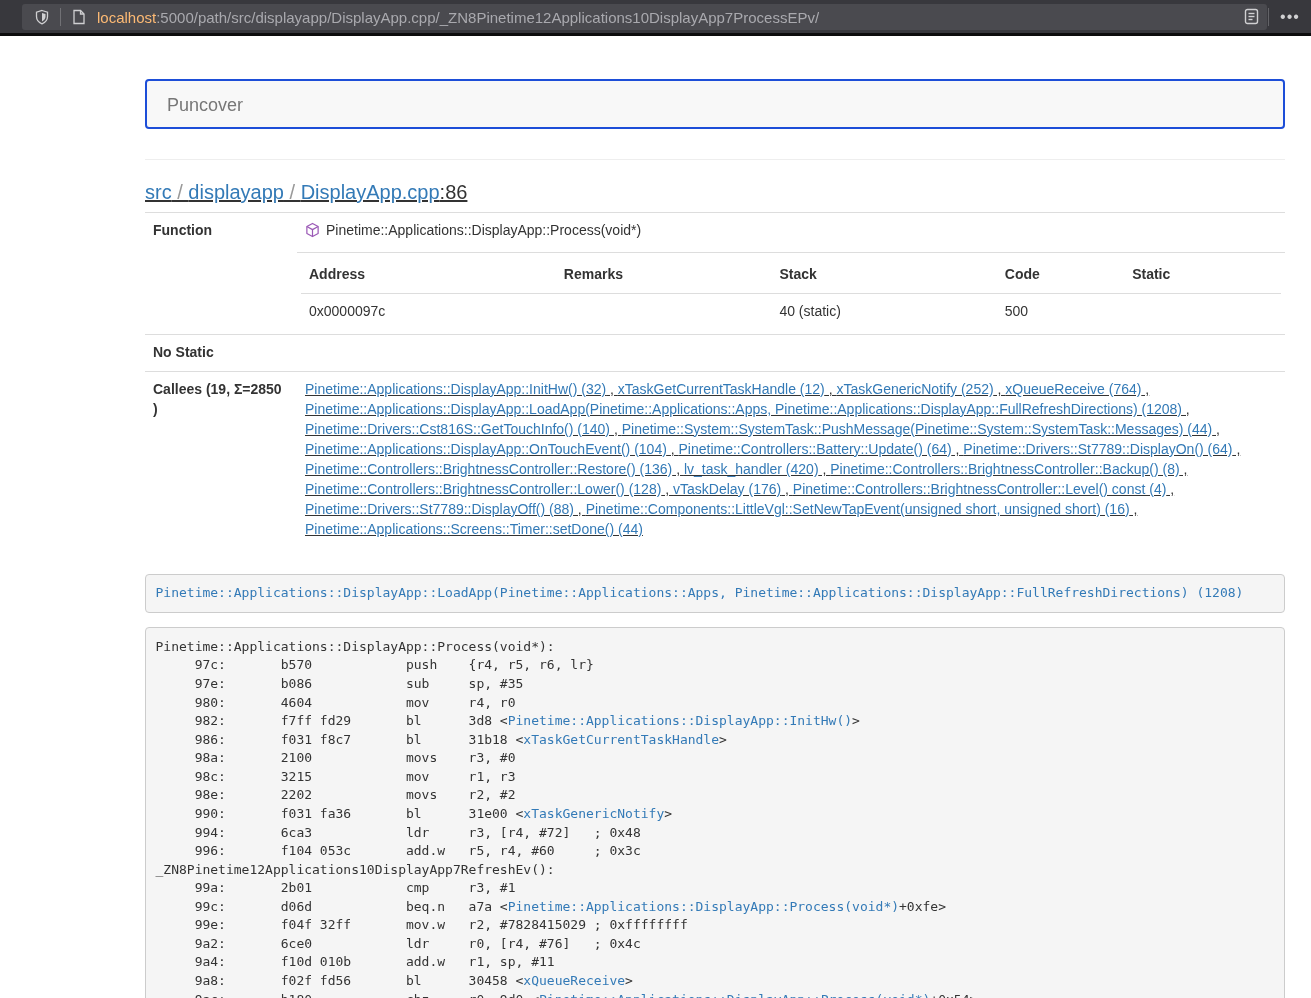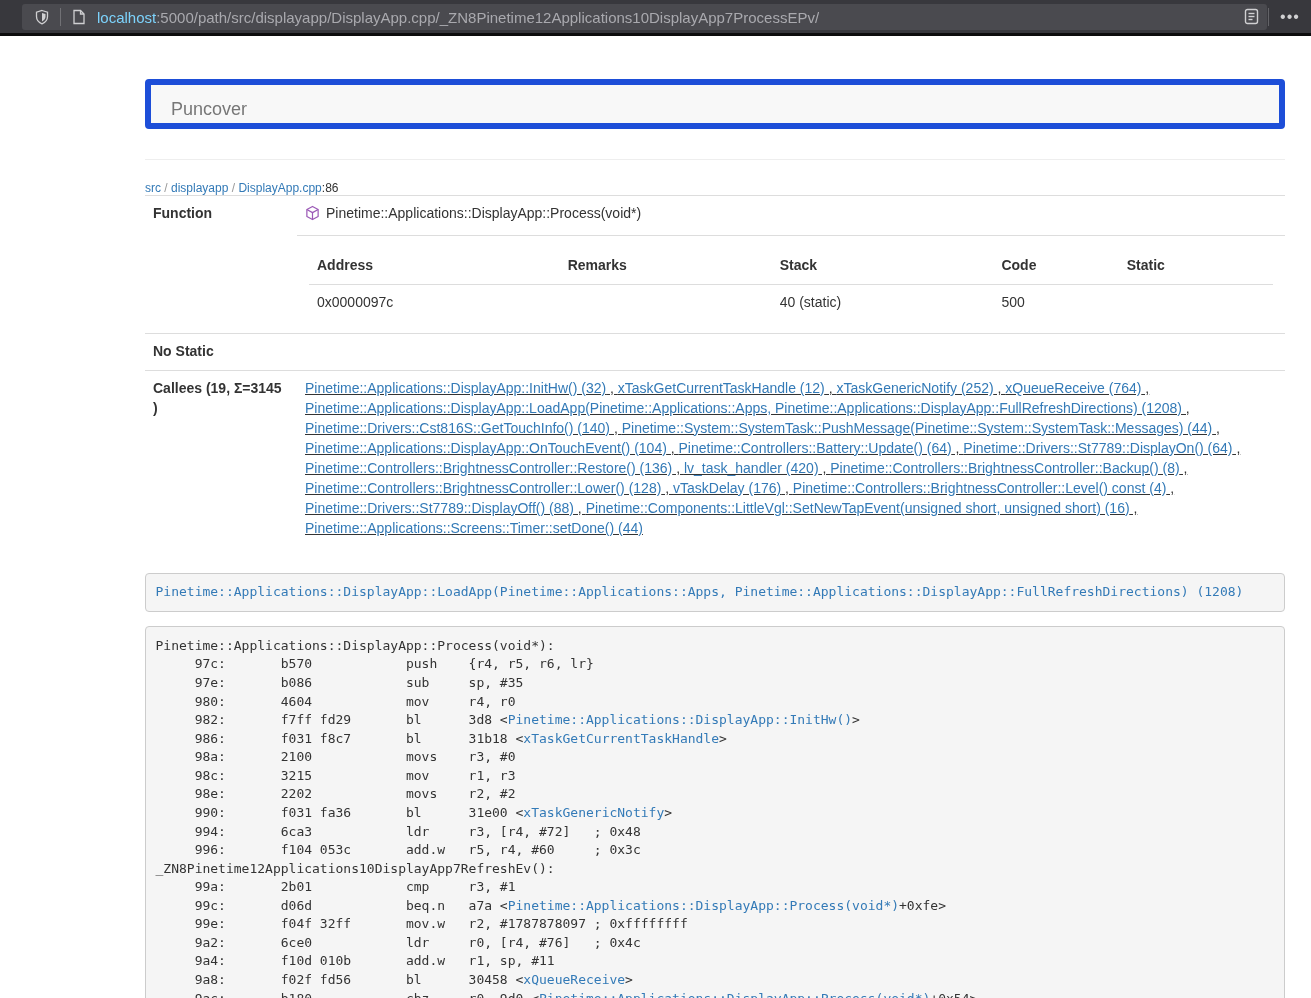--- a/index.html
+++ b/index.html
@@ -42,7 +42,7 @@
     overflow: hidden;
     margin-left: 6px;
   }
-  .url-text .host { color: #7dd3fc; }
+  .url-text .host { color: #fdba74; }
   .bar-right {
     position: absolute;
     right: 6px; top: 4px; height: 26px;

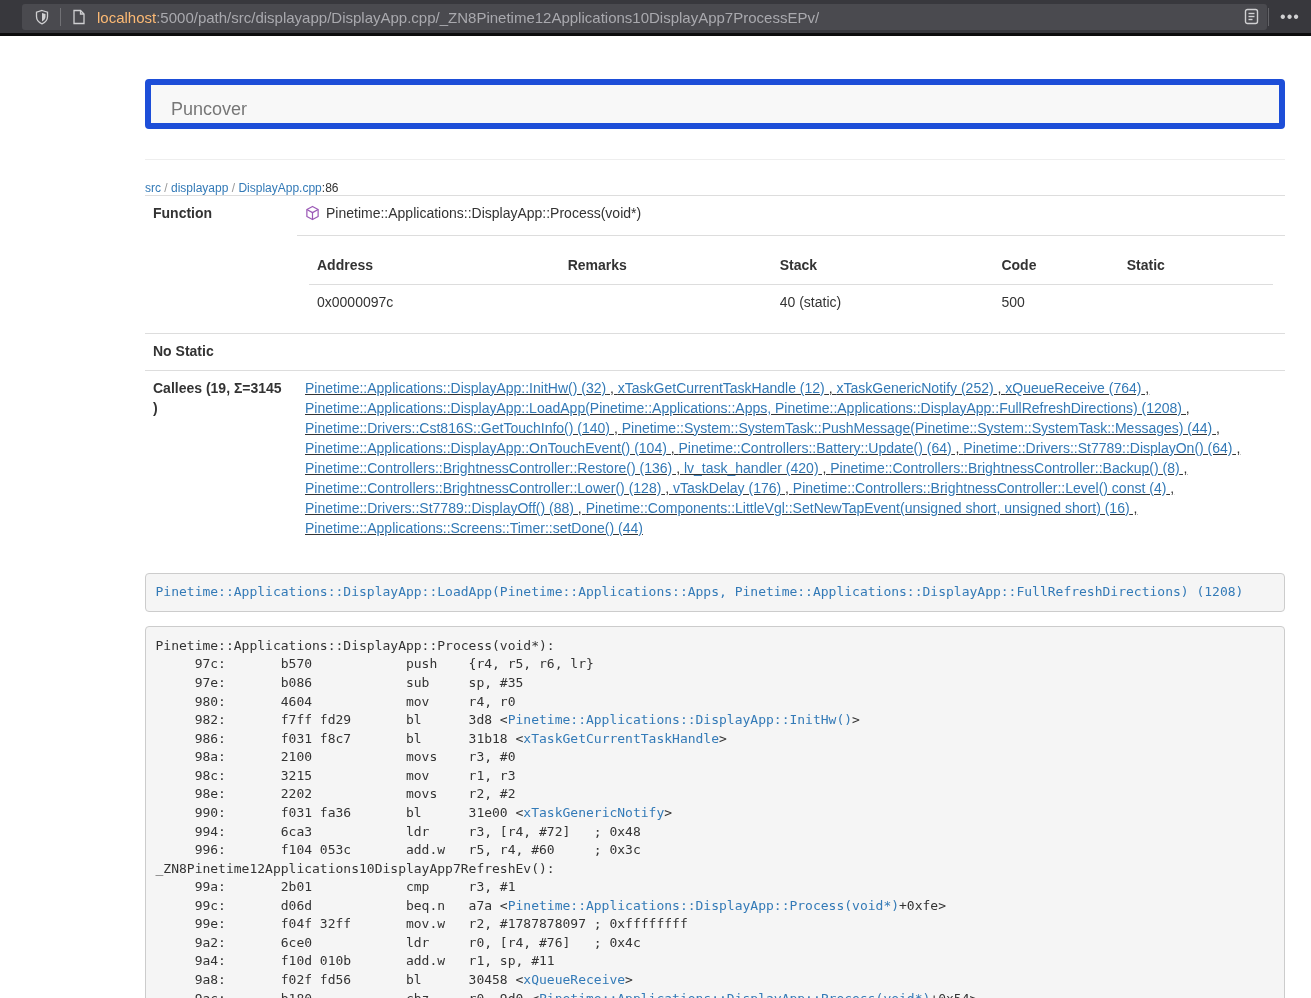--- a/index.html
+++ b/index.html
@@ -64,7 +64,7 @@
     margin-top: 43px;
     height: 50px;
     background: #f8f8f8;
-    border: 6px solid #1d4ed8;
+    border: 2px solid #1d4ed8;
     border-radius: 4px;
   }
   .navbar-brand {

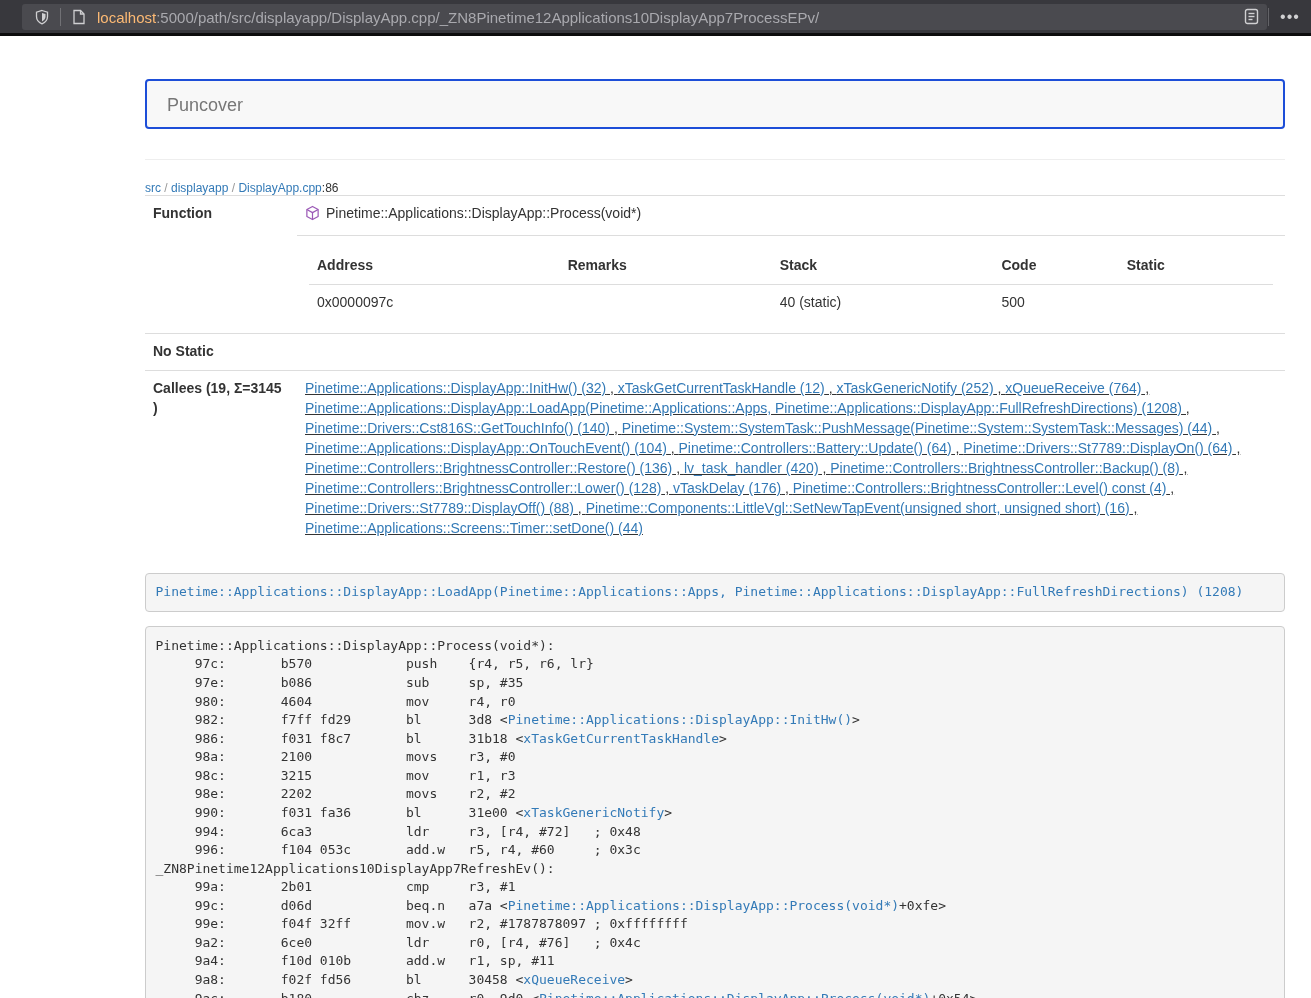--- a/index.html
+++ b/index.html
@@ -85,8 +85,9 @@
   a { color: #337ab7; text-decoration: none; }
 
   .breadcrumb {
-    font-size: 12px;
-    margin-bottom: 0;
+    font-size: 20px;
+    margin-bottom: 8px;
+    text-decoration: underline;
   }
   .bc-sep { color: #999999; }
   .bc-suffix { color: #333333; }

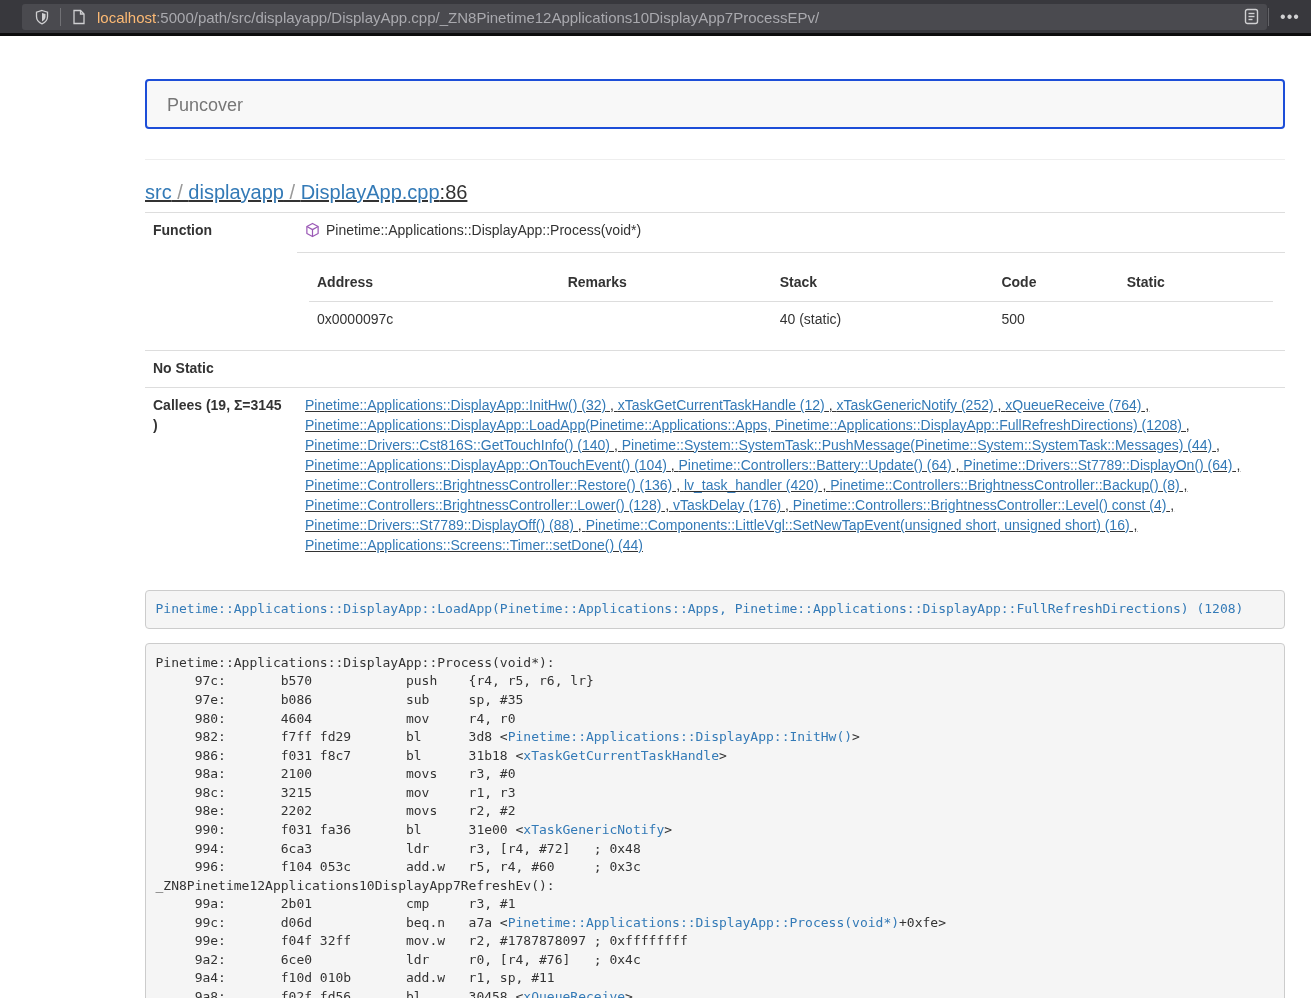--- a/index.html
+++ b/index.html
@@ -112,7 +112,7 @@
     color: #333;
   }
   tr.r-top > th, tr.r-top > td { border-top: 1px solid #dddddd; }
-  td.nested-cell { border-top: 1px solid #dddddd; padding: 12px !important; }
+  td.nested-cell { border-top: 1px solid #dddddd; padding: 4px !important; }
 
   table.inner-table { width: 100%; border-collapse: collapse; }
   table.inner-table th, table.inner-table td { padding: 8px; text-align: left; line-height: 1.42857; }

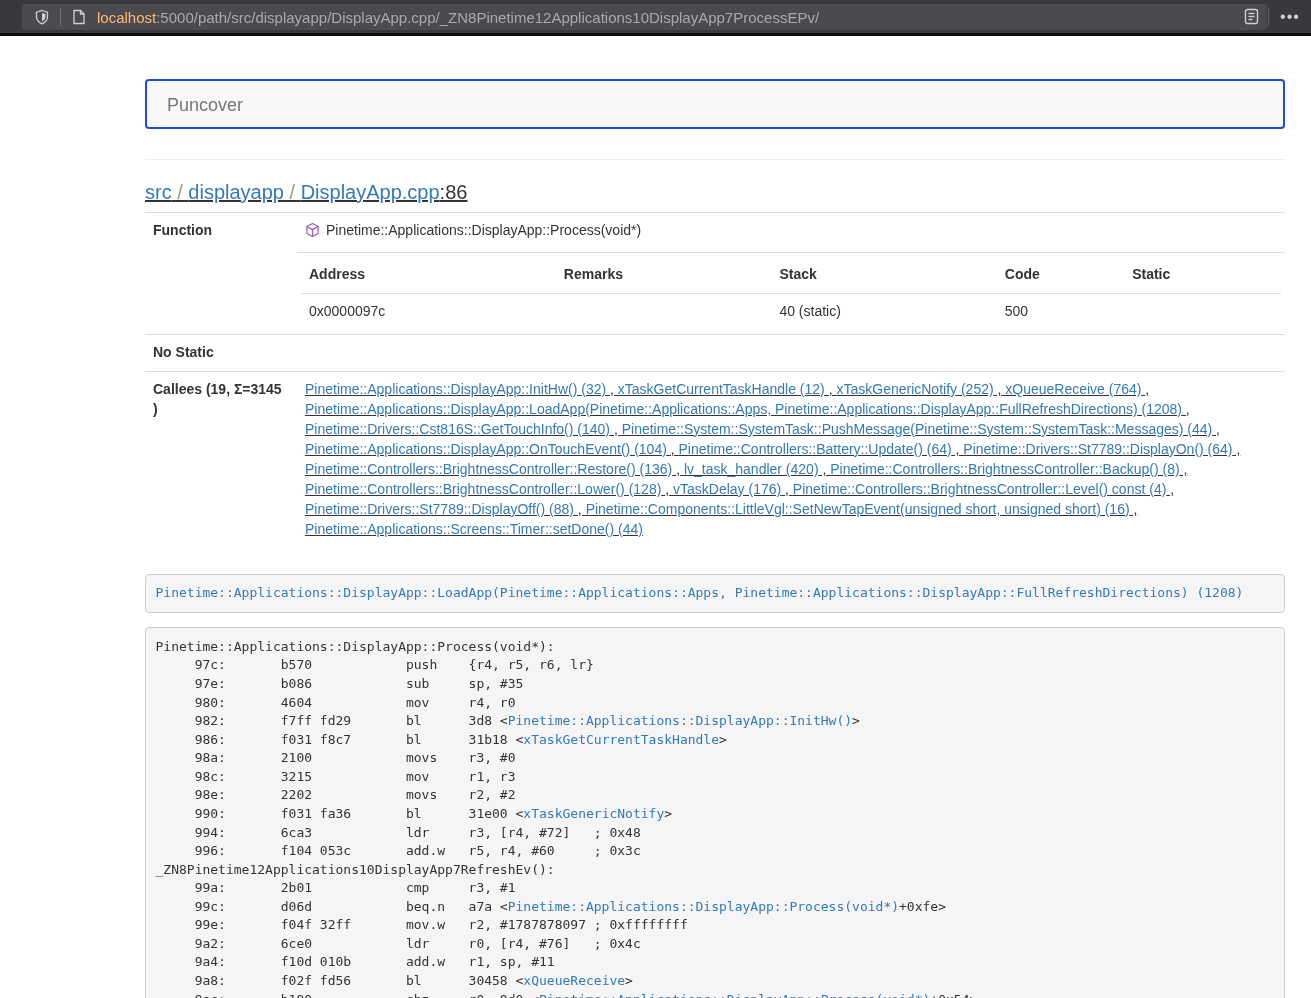--- a/index.html
+++ b/index.html
@@ -231,7 +231,7 @@
         <td></td>
       </tr>
       <tr class="r-top">
-        <th>Callees (19, Σ=3145 )</th>
+        <th>Callees (19, Σ=2850 )</th>
         <td class="callees-cell"><a href="#">Pinetime::Applications::DisplayApp::InitHw() (32)</a><span class="callee-sep"> , </span><a href="#">xTaskGetCurrentTaskHandle (12)</a><span class="callee-sep"> , </span><a href="#">xTaskGenericNotify (252)</a><span class="callee-sep"> , </span><a href="#">xQueueReceive (764)</a><span class="callee-sep"> , </span><a href="#">Pinetime::Applications::DisplayApp::LoadApp(Pinetime::Applications::Apps, Pinetime::Applications::DisplayApp::FullRefreshDirections) (1208)</a><span class="callee-sep"> , </span><a href="#">Pinetime::Drivers::Cst816S::GetTouchInfo() (140)</a><span class="callee-sep"> , </span><a href="#">Pinetime::System::SystemTask::PushMessage(Pinetime::System::SystemTask::Messages) (44)</a><span class="callee-sep"> , </span><a href="#">Pinetime::Applications::DisplayApp::OnTouchEvent() (104)</a><span class="callee-sep"> , </span><a href="#">Pinetime::Controllers::Battery::Update() (64)</a><span class="callee-sep"> , </span><a href="#">Pinetime::Drivers::St7789::DisplayOn() (64)</a><span class="callee-sep"> , </span><a href="#">Pinetime::Controllers::BrightnessController::Restore() (136)</a><span class="callee-sep"> , </span><a href="#">lv_task_handler (420)</a><span class="callee-sep"> , </span><a href="#">Pinetime::Controllers::BrightnessController::Backup() (8)</a><span class="callee-sep"> , </span><a href="#">Pinetime::Controllers::BrightnessController::Lower() (128)</a><span class="callee-sep"> , </span><a href="#">vTaskDelay (176)</a><span class="callee-sep"> , </span><a href="#">Pinetime::Controllers::BrightnessController::Level() const (4)</a><span class="callee-sep"> , </span><a href="#">Pinetime::Drivers::St7789::DisplayOff() (88)</a><span class="callee-sep"> , </span><a href="#">Pinetime::Components::LittleVgl::SetNewTapEvent(unsigned short, unsigned short) (16)</a><span class="callee-sep"> , </span><a href="#">Pinetime::Applications::Screens::Timer::setDone() (44)</a></td>
       </tr>
     </tbody>

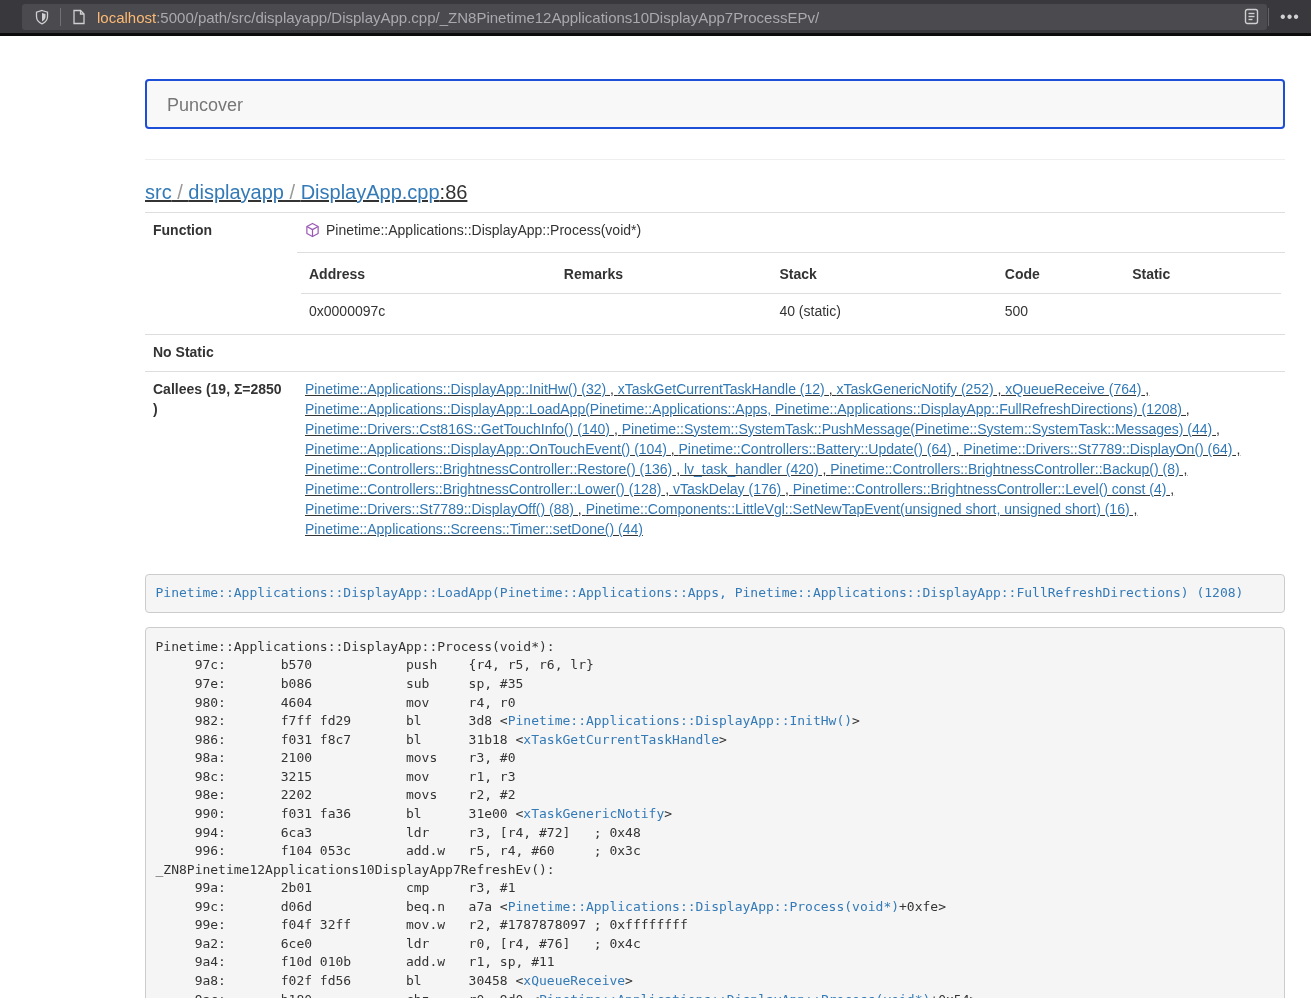--- a/index.html
+++ b/index.html
@@ -254,7 +254,7 @@
 <span>_ZN8Pinetime12Applications10DisplayApp7RefreshEv():</span>
 <span>     99a:       2b01            cmp     r3, #1</span>
 <span>     99c:       d06d            beq.n   a7a &lt;</span><a href="#">Pinetime::Applications::DisplayApp::Process(void*)</a><span>+0xfe&gt;</span>
-<span>     99e:       f04f 32ff       mov.w   r2, #1787878097 ; 0xffffffff</span>
+<span>     99e:       f04f 32ff       mov.w   r2, #7828415029 ; 0xffffffff</span>
 <span>     9a2:       6ce0            ldr     r0, [r4, #76]   ; 0x4c</span>
 <span>     9a4:       f10d 010b       add.w   r1, sp, #11</span>
 <span>     9a8:       f02f fd56       bl      30458 &lt;</span><a href="#">xQueueReceive</a><span>&gt;</span>

